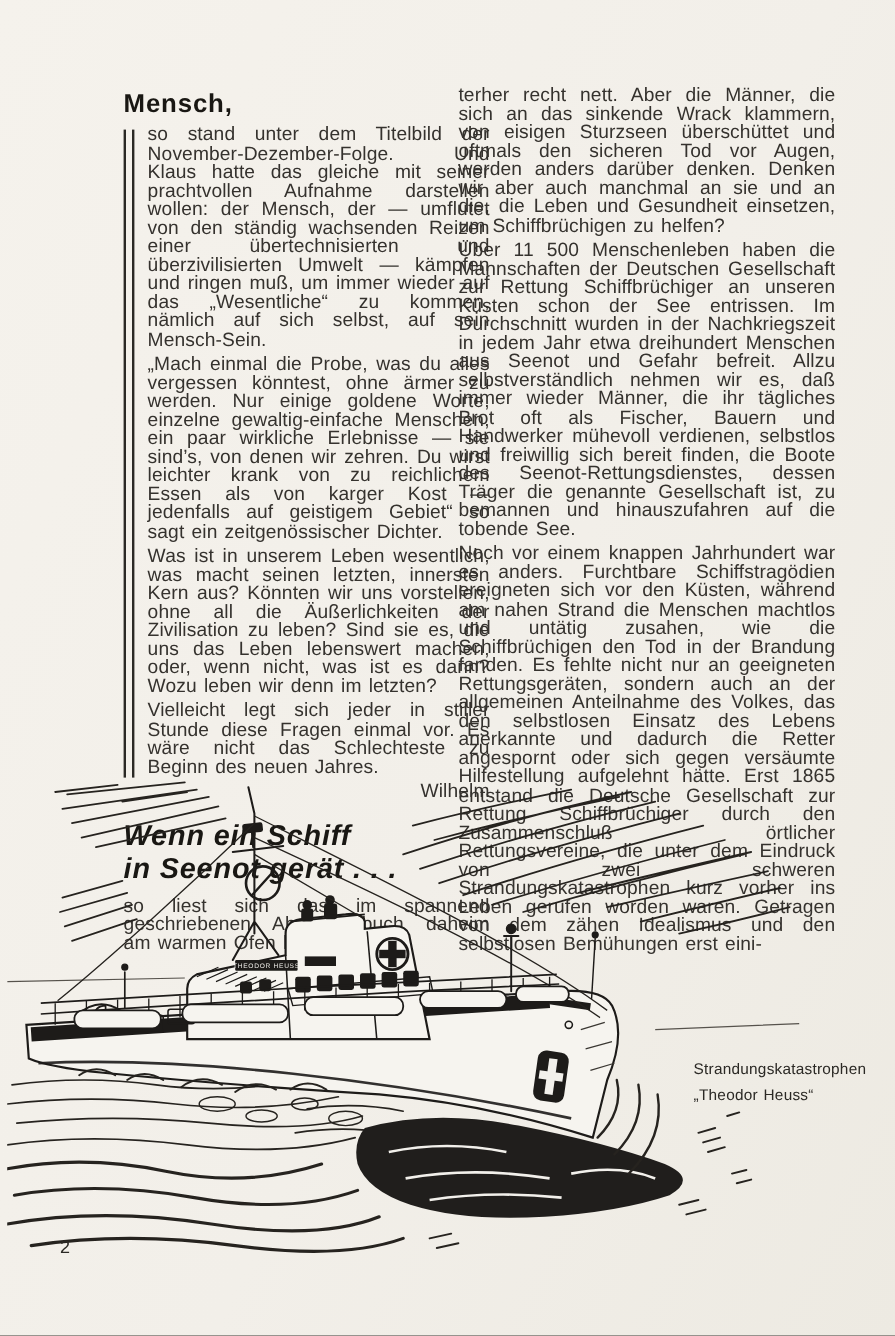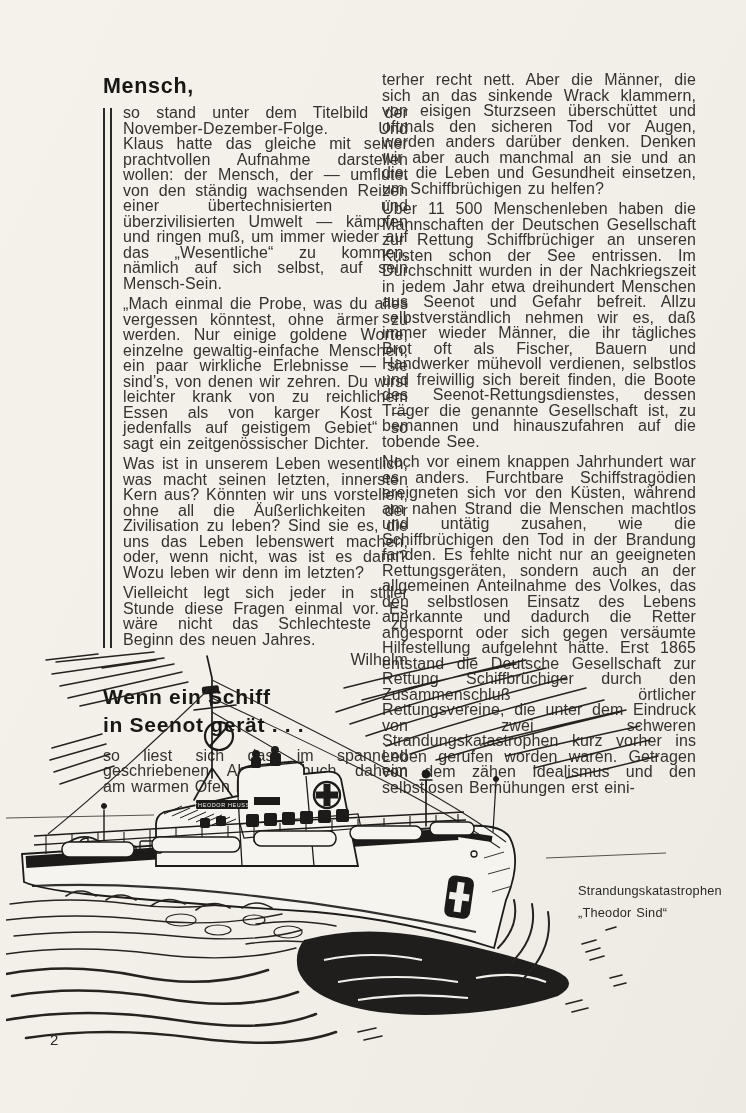--- a/index.html
+++ b/index.html
@@ -13,7 +13,7 @@
   .col-right{left:382px;top:72px;width:314px;}
   .headline{font-weight:800;font-size:21.5px;line-height:25px;letter-spacing:.7px;color:#191713;margin:0 0 6px 0;}
   .headline span{display:block;}
-  .headline2{font-size:21px;line-height:28px;margin:15px 0 9px 0;}
+  .headline2{font-size:24px;line-height:28px;margin:15px 0 9px 0;font-style:italic;}
   .bodytext{font-size:16px;line-height:15.5px;text-align:justify;word-spacing:1.4px;letter-spacing:.1px;color:#35322e;}
   .bodytext p{margin:0 0 5px 0;}
   .quoted{position:relative;padding-left:20px;}

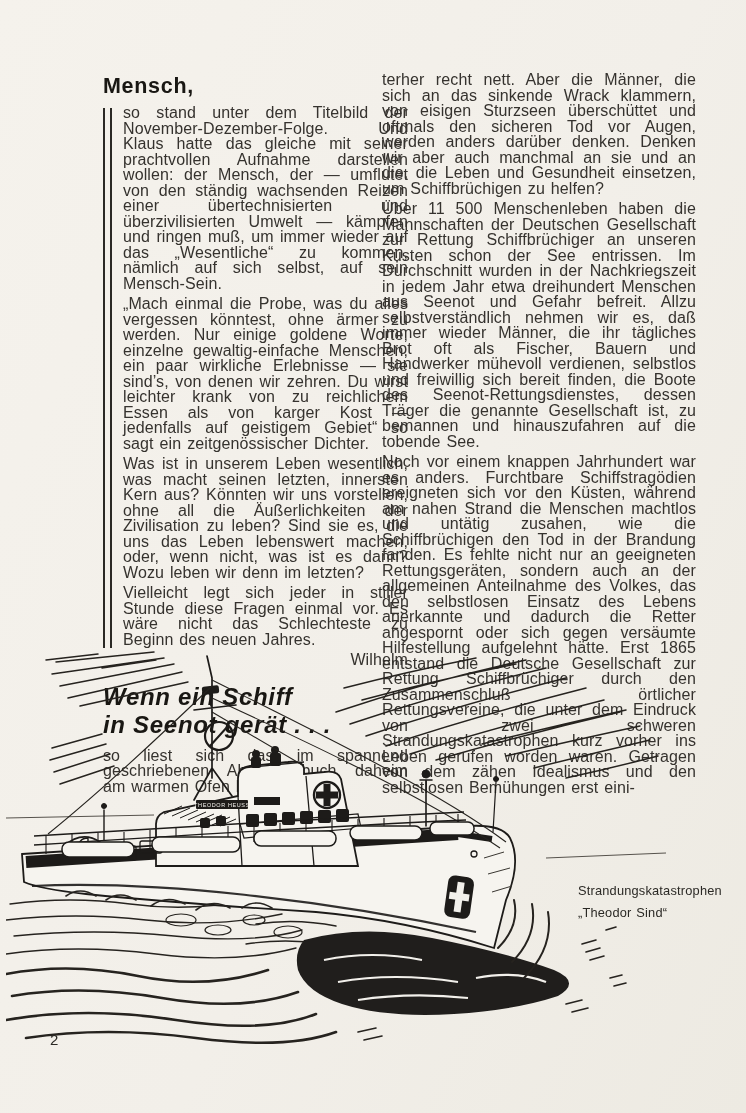--- a/index.html
+++ b/index.html
@@ -175,7 +175,7 @@
 
   <div class="caption">
     <div>Strandungskatastrophen</div>
-    <div>„Theodor Sind“</div>
+    <div>„Theodor Heuss“</div>
   </div>
 
   <div class="pagenum">2</div>

